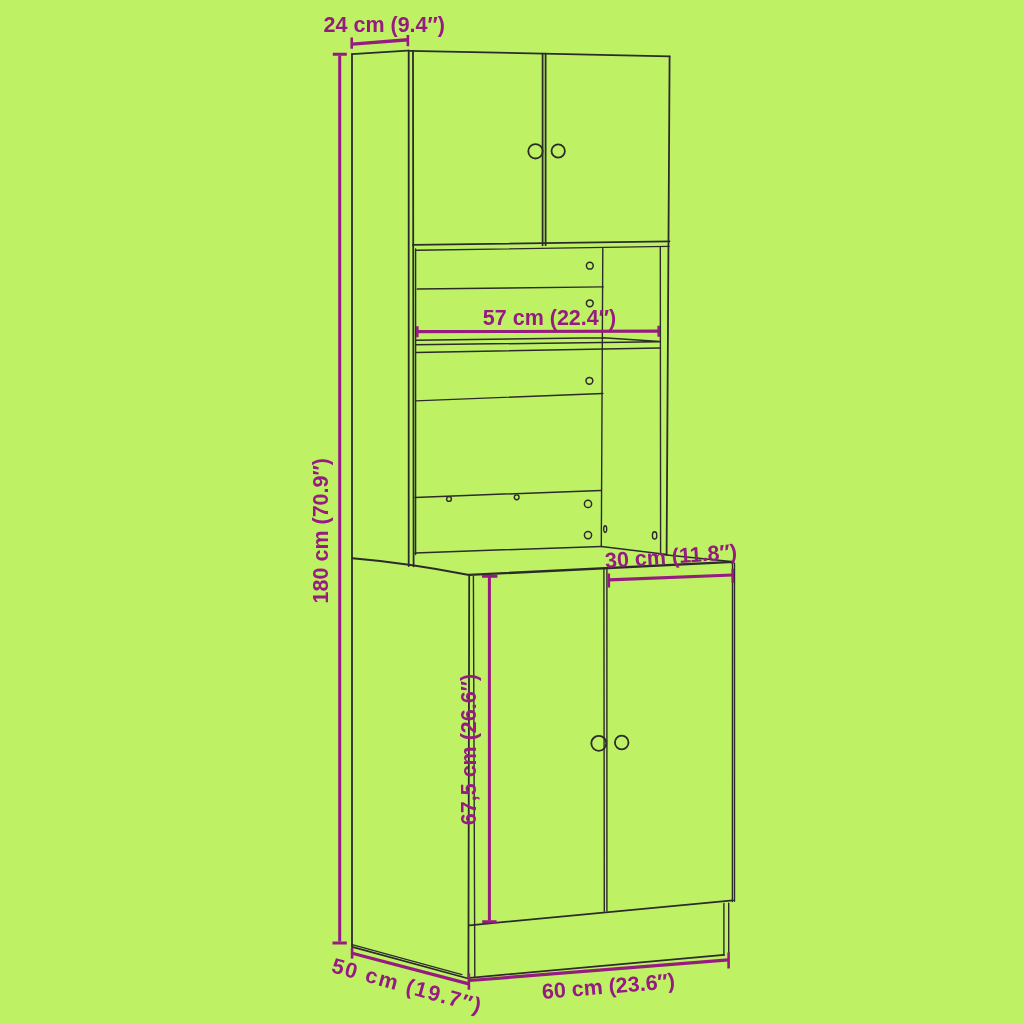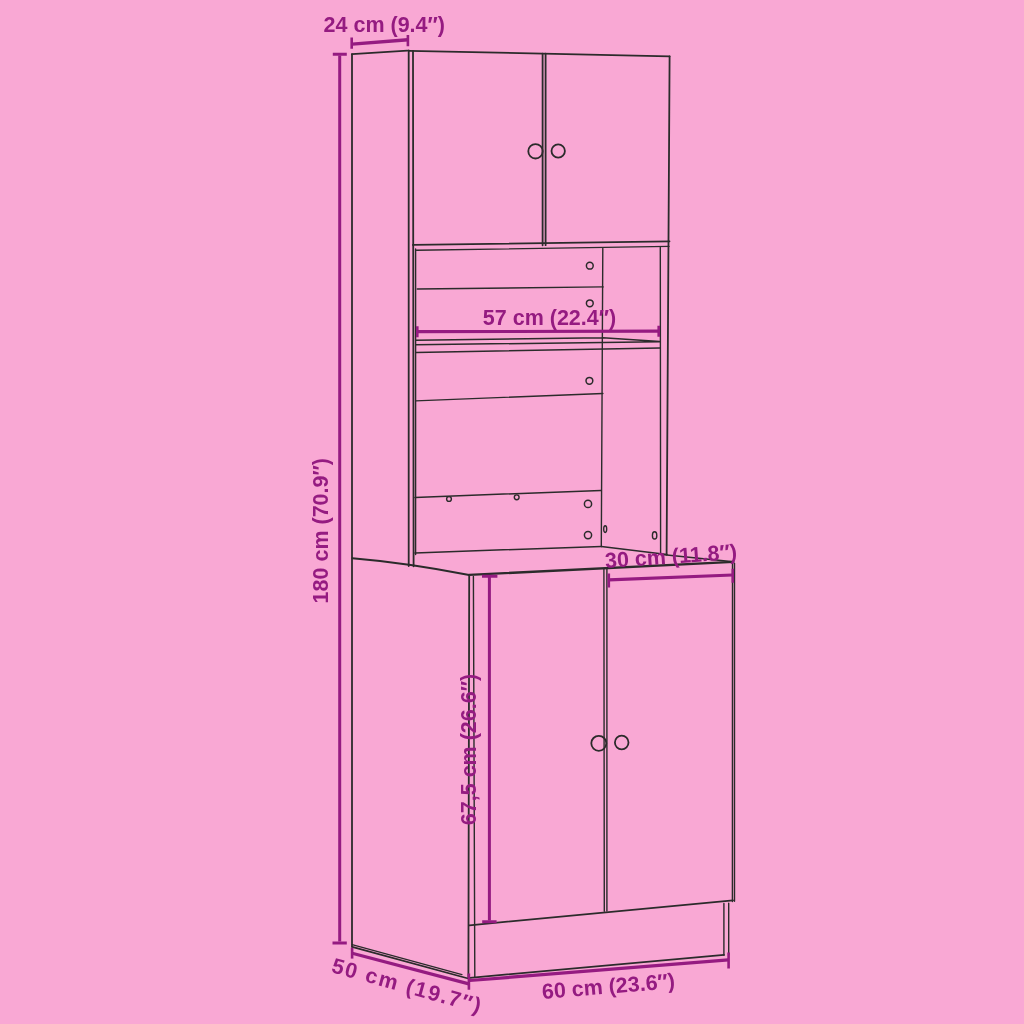--- a/index.html
+++ b/index.html
@@ -3,7 +3,7 @@
 <meta charset="utf-8">
 <style>
   html,body{margin:0;padding:0;background:#ffffff;}
-  .wrap{width:1024px;height:1024px;position:relative;background:#f9a8d4;}
+  .wrap{width:1024px;height:1024px;position:relative;background:#bef264;}
   text{font-family:"Liberation Sans",sans-serif;font-weight:bold;fill:#951b81;}
 </style>
 </head>

